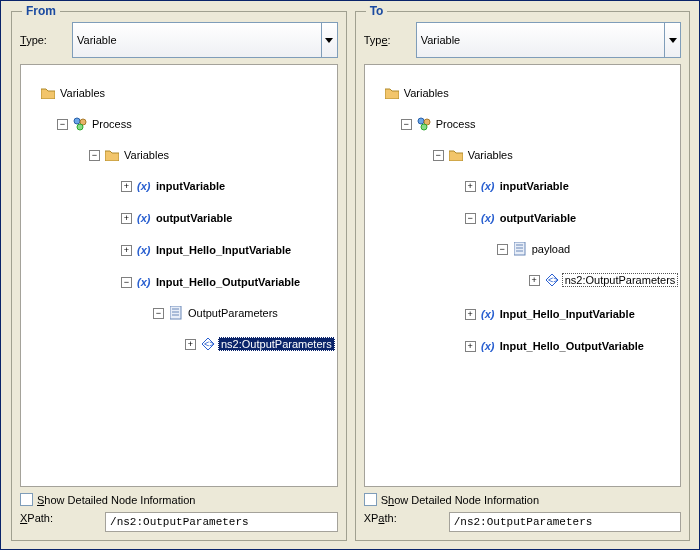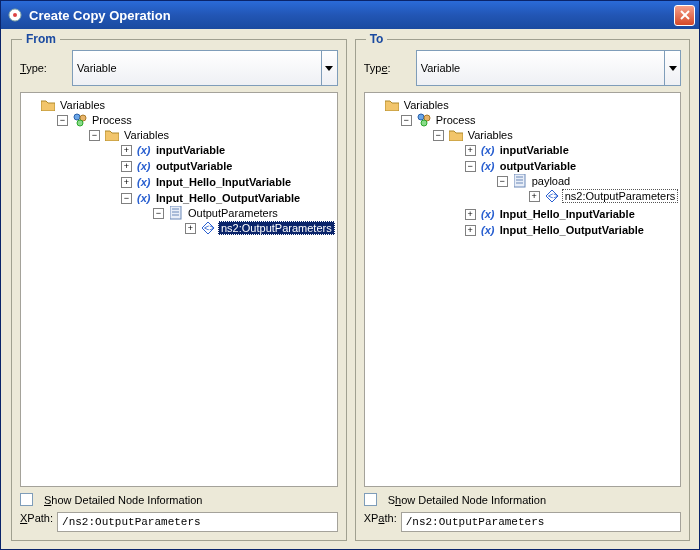--- a/index.html
+++ b/index.html
@@ -45,22 +45,6 @@
 <body>
 
 <div class="window">
-  <div class="titlebar">
-    <span class="icon appicon">
-      <svg width="14" height="14">
-          <circle cx="7" cy="7" r="6" fill="#fff" stroke="#8aa"></circle>
-          <circle cx="7" cy="7" r="2" fill="#d44"></circle>
-        </svg>
-    </span>
-    <span>Create Copy Operation</span>
-    <span class="spacer"></span>
-    <span class="close">
-      <svg width="10" height="10">
-          <line x1="1" y1="1" x2="9" y2="9" stroke="#fff" stroke-width="2"></line>
-          <line x1="9" y1="1" x2="1" y2="9" stroke="#fff" stroke-width="2"></line>
-        </svg>
-    </span>
-  </div>
 
   <div class="body">
     <div class="panels">

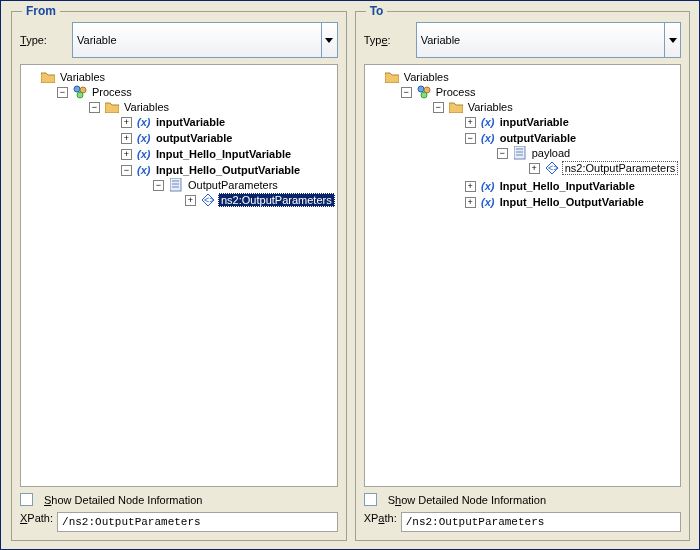--- a/index.html
+++ b/index.html
@@ -20,7 +20,7 @@
   .tree-wrap { flex: 1; border: 1px solid #a4a29a; background: #fff; padding: 4px 2px; overflow: auto; }
   .tree ul { list-style: none; margin: 0; padding-left: 14px; }
   .tree > ul { padding-left: 2px; }
-  .tree li { padding: 1px 0; white-space: nowrap; display: flex; align-items: center; }
+  .tree li { padding: 1px 0; white-space: nowrap; display: flex; align-items: center; margin-top: 16px; }
   .tree li .tog { width: 11px; height: 11px; border: 1px solid #808080; background: #fff; display: inline-flex; align-items: center; justify-content: center; margin-right: 4px; font-size: 9px; line-height: 1; color: #000; flex-shrink: 0; }
   .tree li .tog.empty { border: none; background: transparent; }
   .tree li .ic { width: 16px; height: 14px; margin-right: 2px; display: inline-flex; align-items: center; justify-content: center; flex-shrink: 0; }

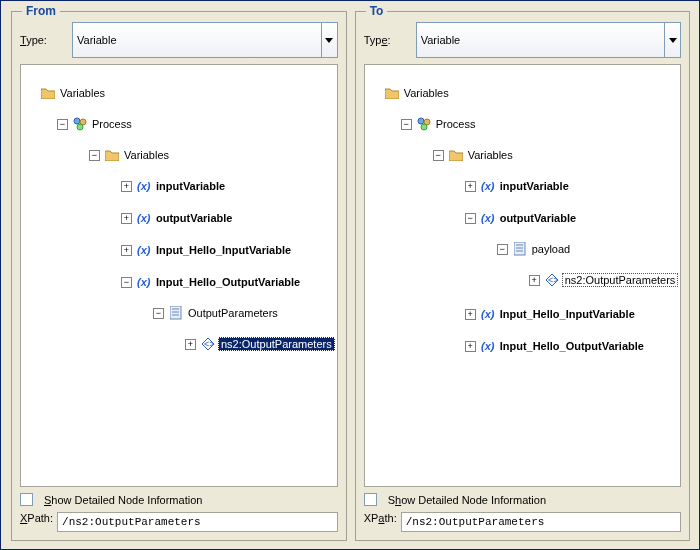--- a/index.html
+++ b/index.html
@@ -30,7 +30,7 @@
   .tree li .children { display: block; width: 100%; }
   .tree li.has-children { flex-wrap: wrap; }
   .tree li.has-children > .children { padding-left: 18px; }
-  .cb-row { display: flex; align-items: center; gap: 11px; }
+  .cb-row { display: flex; align-items: center; gap: 4px; }
   .cb { width: 13px; height: 13px; border: 1px solid #7f9db9; background: #fff; }
   .xpath-row { display: flex; align-items: flex-start; gap: 4px; }
   .xpath-in { flex: 1; height: 20px; border: 1px solid #a4a29a; background: #fff; padding: 0 4px; font-family: Consolas, "Courier New", monospace; font-size: 11px; display: flex; align-items: center; }

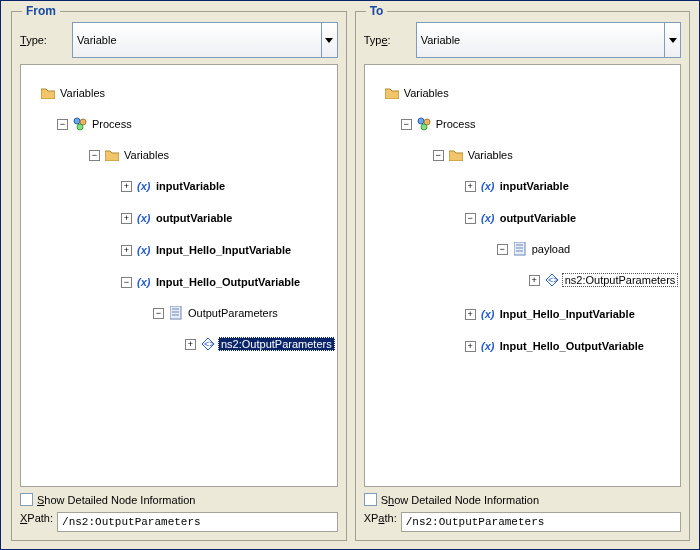--- a/index.html
+++ b/index.html
@@ -33,7 +33,7 @@
   .cb-row { display: flex; align-items: center; gap: 4px; }
   .cb { width: 13px; height: 13px; border: 1px solid #7f9db9; background: #fff; }
   .xpath-row { display: flex; align-items: flex-start; gap: 4px; }
-  .xpath-in { flex: 1; height: 20px; border: 1px solid #a4a29a; background: #fff; padding: 0 4px; font-family: Consolas, "Courier New", monospace; font-size: 11px; display: flex; align-items: center; }
+  .xpath-in { flex: 1; height: 20px; border: 1px solid #a4a29a; background: #fff; padding: 0 4px; font-family: Consolas, "Courier New", monospace; font-size: 11px; display: flex; align-items: center; margin-left: 48px; }
   .btnbar { display: flex; gap: 8px; padding: 0 2px 2px 2px; }
   .btn { height: 22px; min-width: 62px; padding: 0 10px; border: 1px solid #7f9db9; background: linear-gradient(to bottom, #fff, #e7e7df); border-radius: 3px; display: inline-flex; align-items: center; justify-content: center; }
   .btnbar .spacer { flex: 1; }

